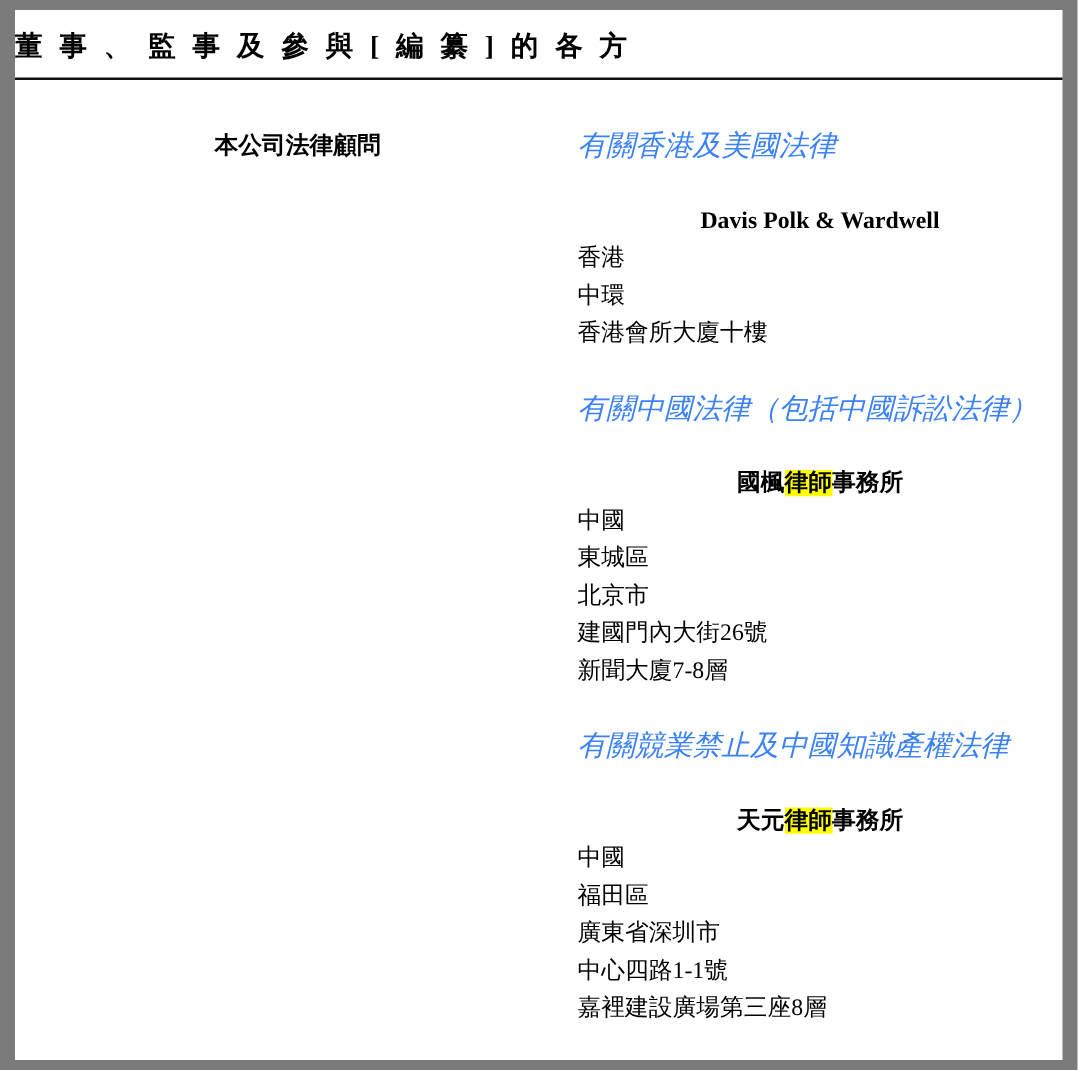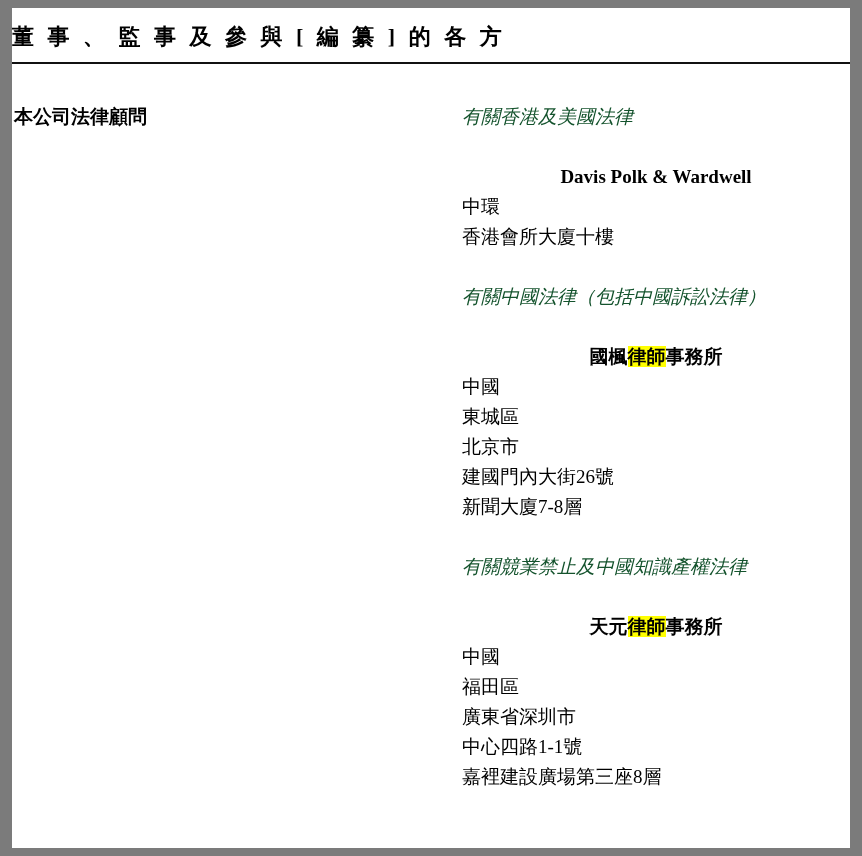--- a/index.html
+++ b/index.html
@@ -51,6 +51,7 @@
     flex: 0 0 450px;
     padding-left: 2px;
     box-sizing: border-box;
+    text-align: center;
   }
   .col-right {
     flex: 1 1 auto;

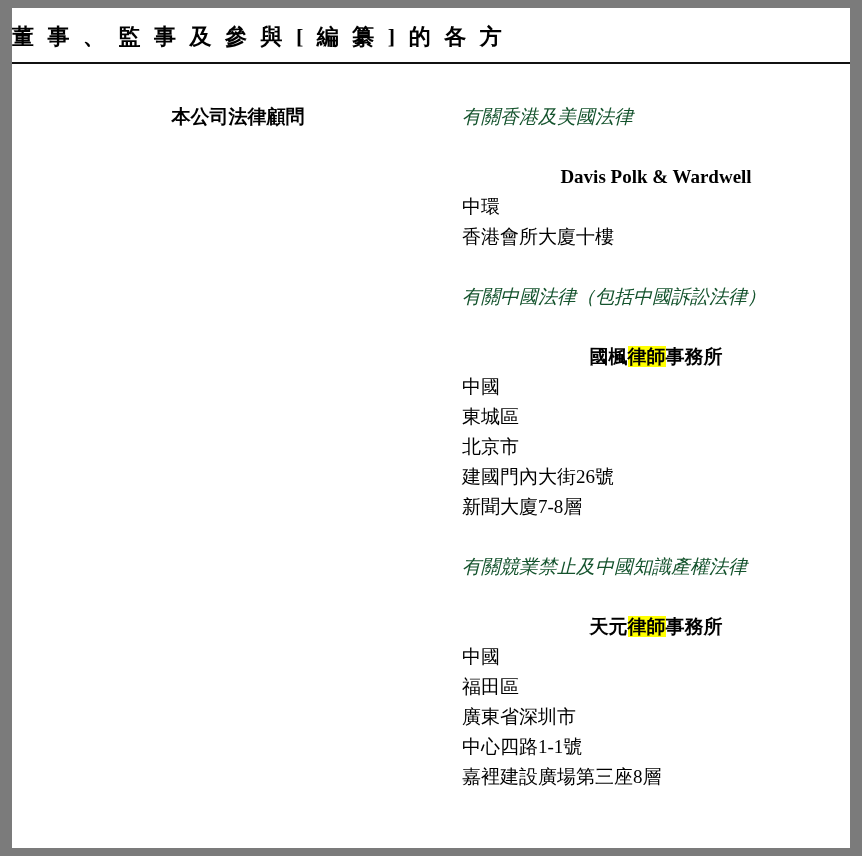--- a/index.html
+++ b/index.html
@@ -65,9 +65,9 @@
   }
   .heading-italic {
     font-style: italic;
-    font-size: 19px;
+    font-size: 23px;
     line-height: 30px;
-    color: #14532d;
+    color: #3b82f6;
     font-weight: normal;
   }
   .firm-name {

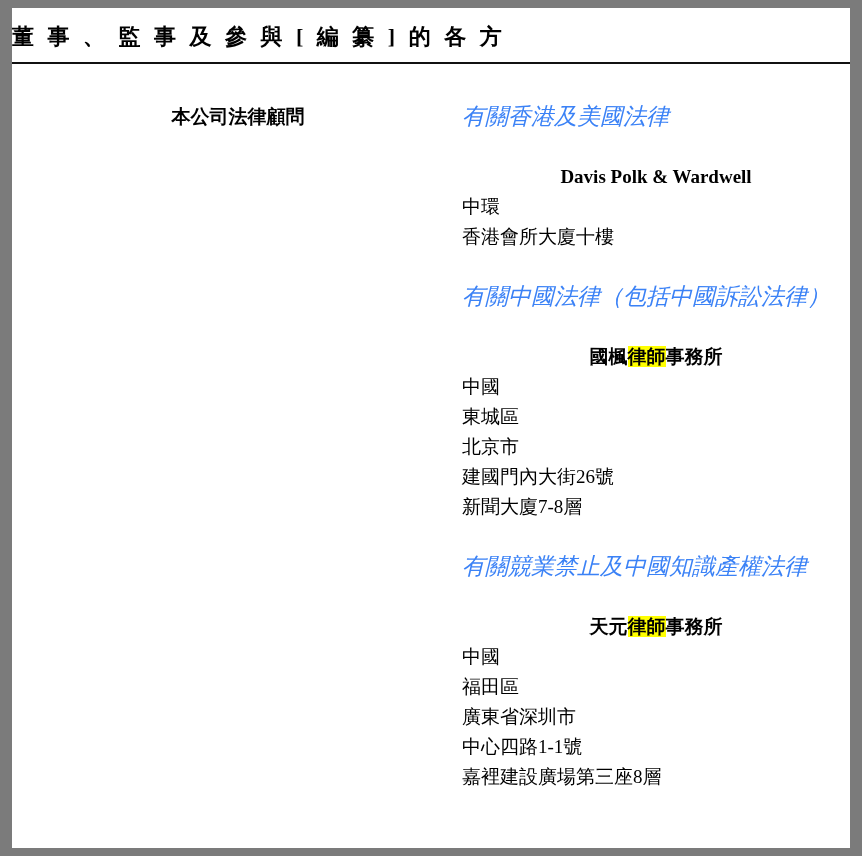--- a/index.html
+++ b/index.html
@@ -119,6 +119,7 @@
           <div class="heading-italic">有關香港及美國法律</div>
           <div class="gap-sm"></div>
           <div class="firm-name latin"><span></span><mark class="hl"></mark><span>Davis Polk &amp; Wardwell</span></div>
+          <div class="addr-line">香港</div>
           <div class="addr-line">中環</div>
           <div class="addr-line">香港會所大廈十樓</div>
         </div>

